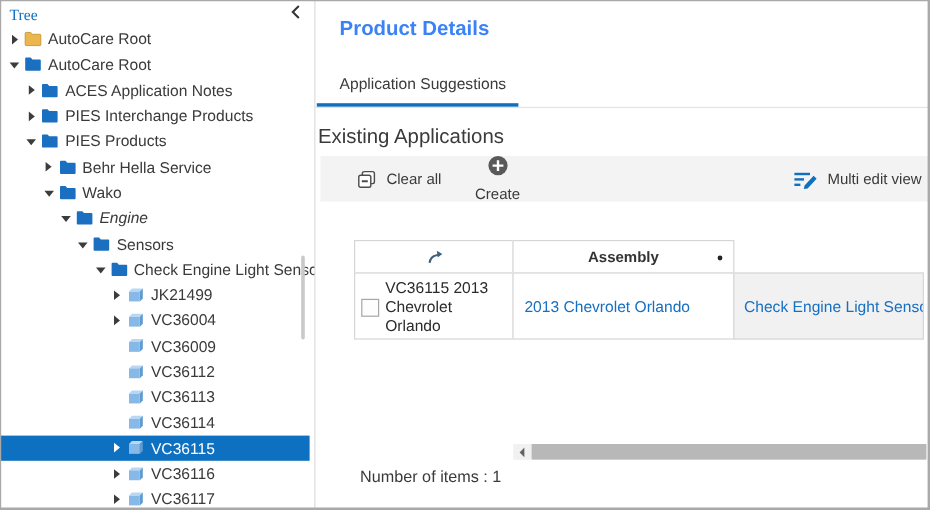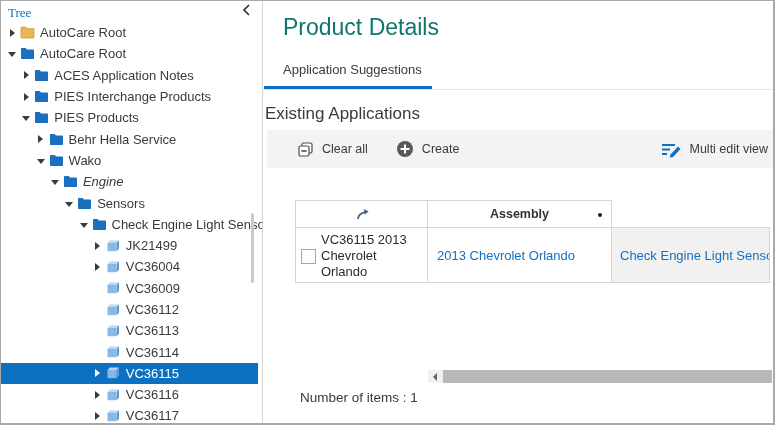--- a/index.html
+++ b/index.html
@@ -32,7 +32,7 @@
 
   
   #main{position:absolute;left:263px;top:0;right:0;bottom:0;background:#fff;}
-  #page-title{position:absolute;left:20px;top:14px;font-size:23px;font-weight:400;color:#0f766e;}
+  #page-title{position:absolute;left:20px;top:14px;font-size:17px;font-weight:700;color:#3b82f6;}
   #tab-label{position:absolute;left:20px;top:62px;font-size:13px;color:#3a3a3a;cursor:pointer;}
   #tab-underline{position:absolute;left:1px;top:86px;width:168px;height:3px;background:#0e70c0;}
   #tabline{position:absolute;left:0;right:0;top:89px;height:1px;background:#e3e3e3;}

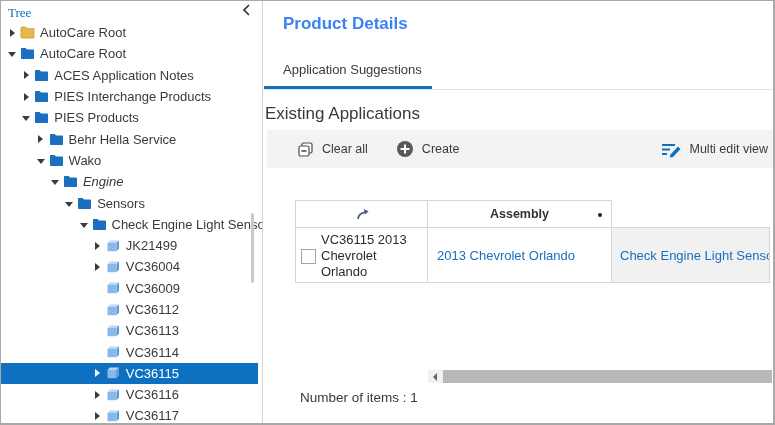--- a/index.html
+++ b/index.html
@@ -43,7 +43,7 @@
            display:flex;align-items:center;padding-left:30px;box-sizing:border-box;}
   .tbtn{display:flex;align-items:center;gap:8px;cursor:pointer;}
   .tbtn span{font-size:12.5px;color:#3a3a3a;}
-  #create-btn{margin-left:28px;}
+  #create-btn{margin-left:28px;flex-direction:column;}
   #toolbar .spacer{flex:1;}
   #multiedit-btn{margin-right:7px;justify-content:space-between;}
 

